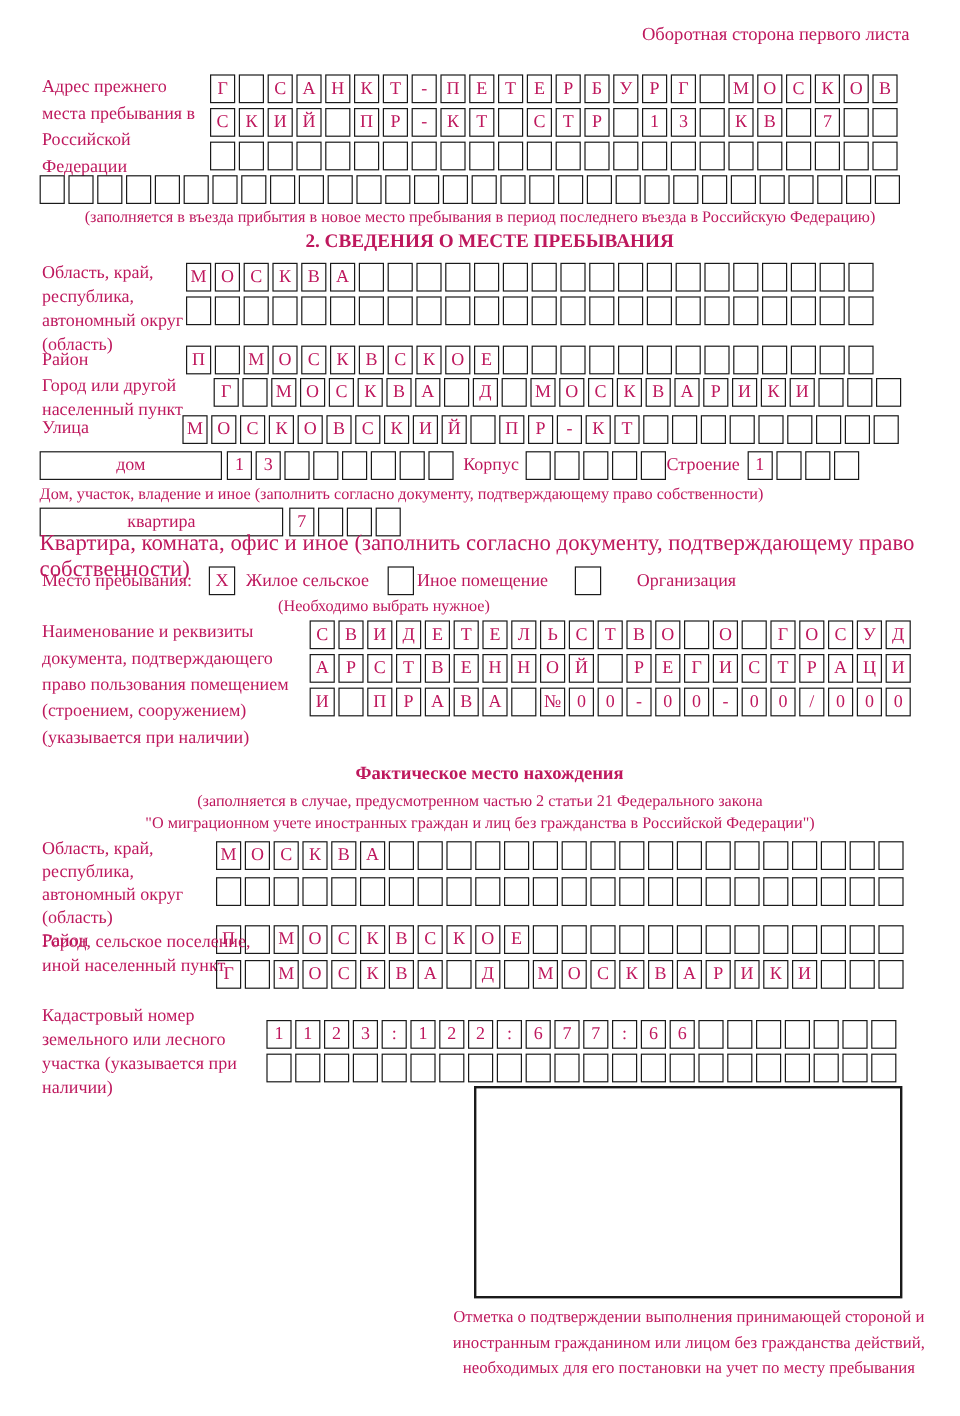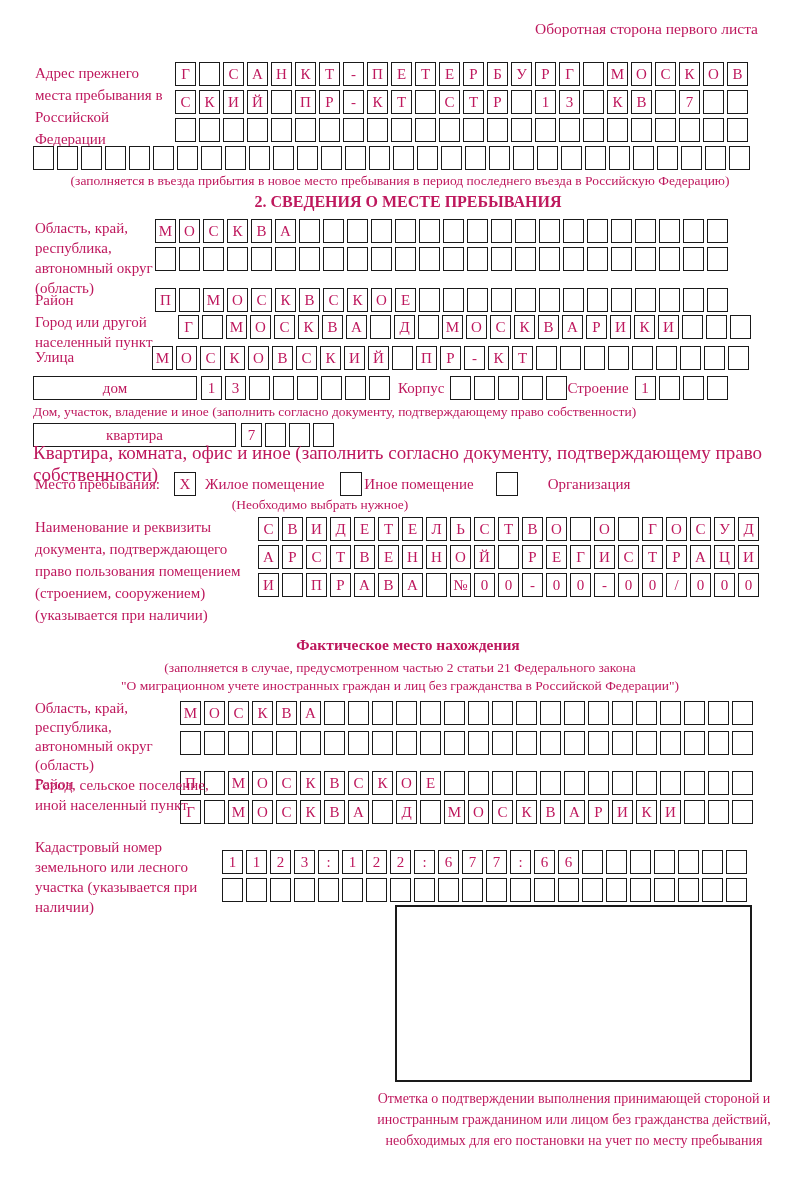--- a/index.html
+++ b/index.html
@@ -303,7 +303,7 @@
     </div>
 
   <div class="abs inline-row" style="left:33px; top:376px;">
-    <div class="widebox" style="width:164px;">дом</div>
+    <div class="widebox" style="width:152px;">дом</div>
     <div class="cells" style="margin-left:4px;">
         <div class="cell">1</div>
         <div class="cell">3</div>

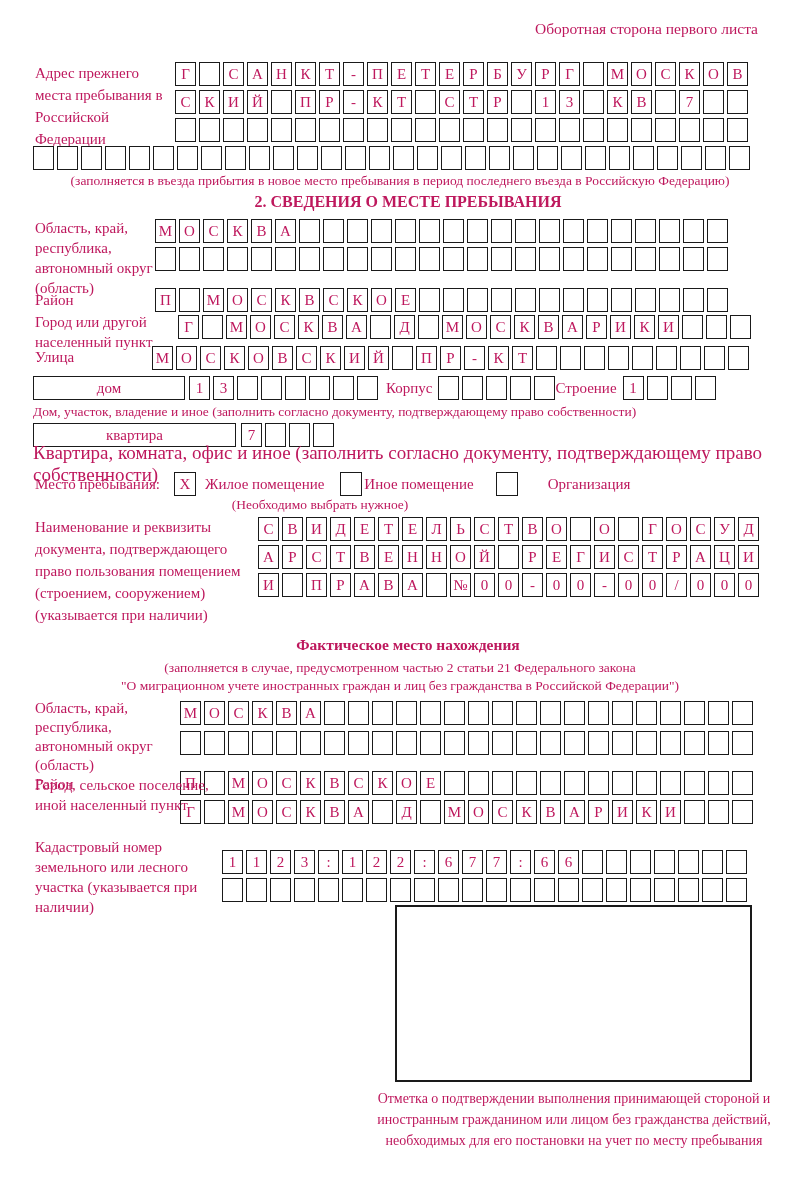--- a/index.html
+++ b/index.html
@@ -346,7 +346,7 @@
   <div class="abs inline-row" style="left:35px; top:472px; font-size:15px;">
     <span>Место пребывания:</span>
     <span class="cb" style="margin-left:14px;">X</span>
-    <span style="margin-left:9px;">Жилое помещение</span>
+    <span style="margin-left:9px;">Жилое сельское</span>
     <span class="cb" style="margin-left:16px;"></span>
     <span style="margin-left:2px;">Иное помещение</span>
     <span class="cb" style="margin-left:22px;"></span>

